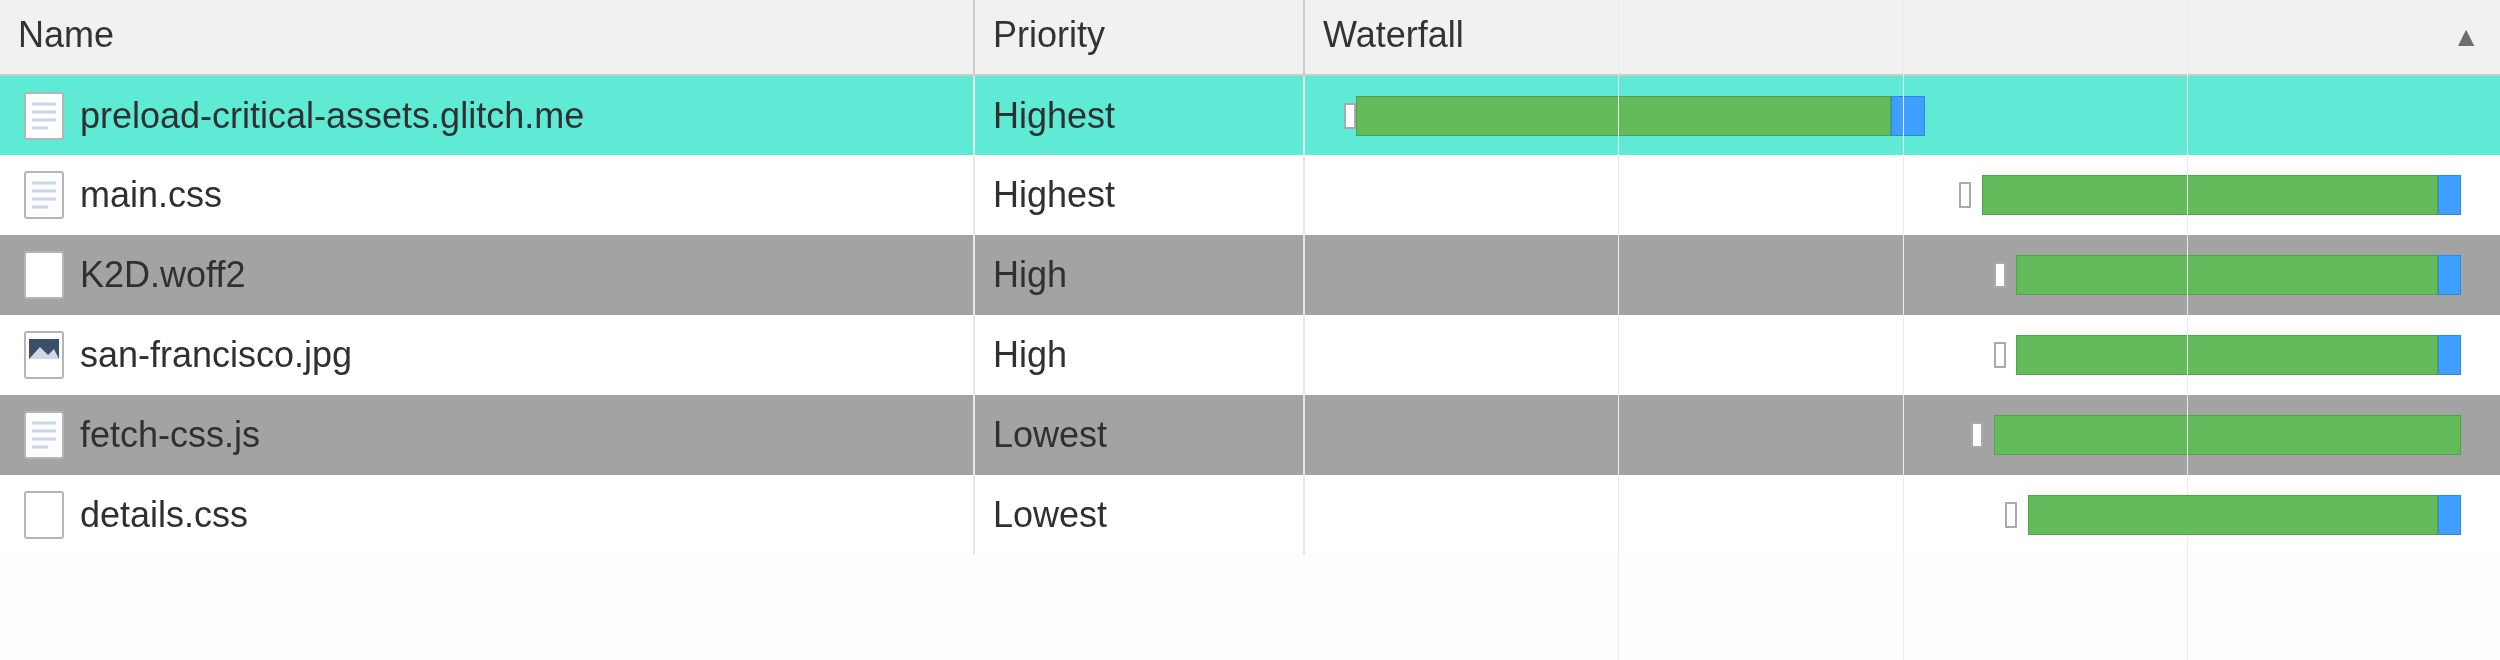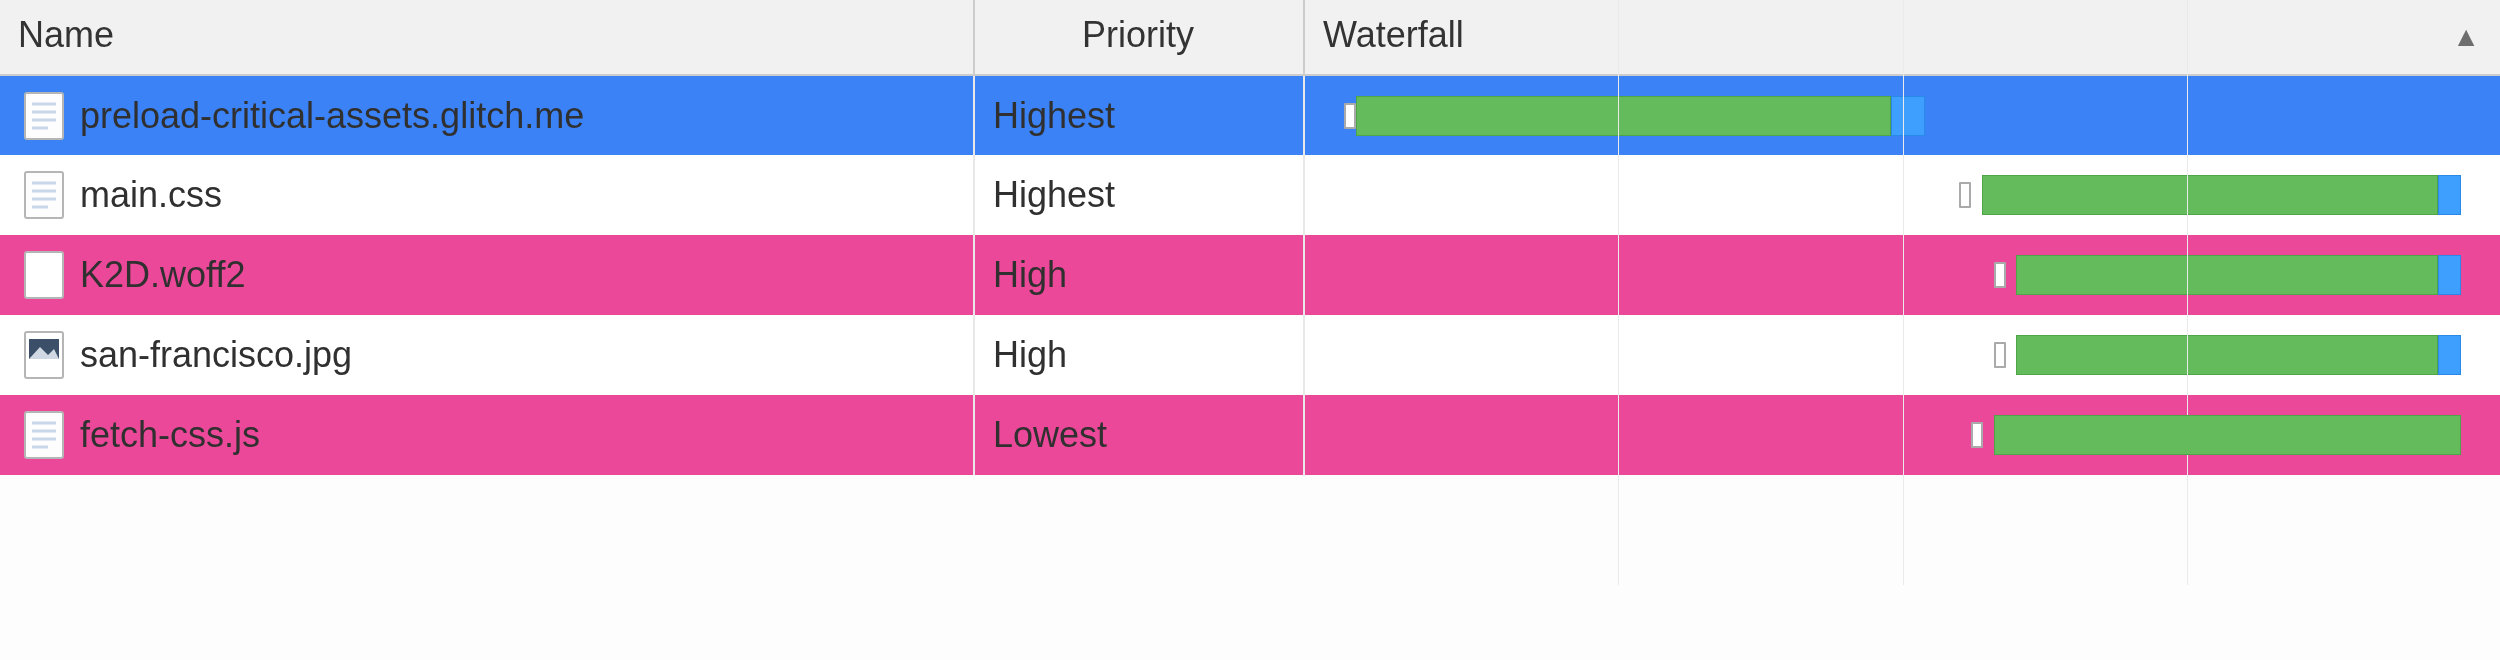--- a/index.html
+++ b/index.html
@@ -30,7 +30,7 @@
   }
   thead th:last-child { border-right: none; margin-left: 44px; }
   th.col-name { width: 974px; }
-  th.col-priority { width: 330px; text-align: center; }
+  th.col-priority { width: 330px; }
   th.col-waterfall { width: auto; }
   .sort-arrow {
     position: absolute;

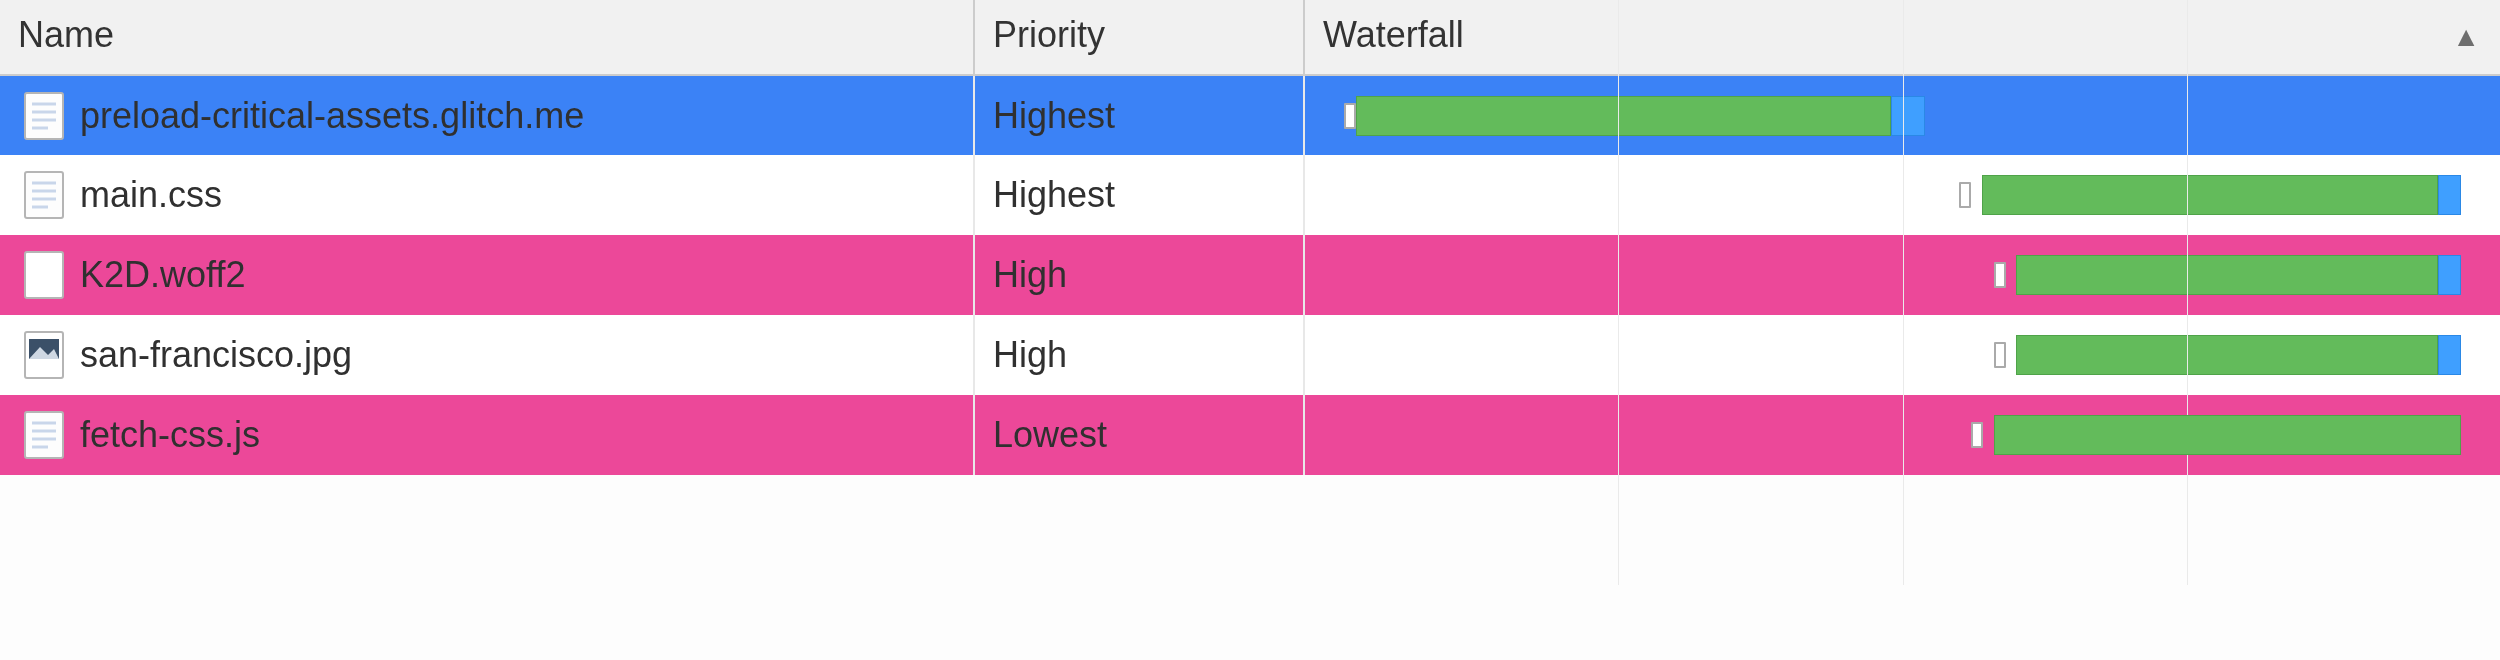--- a/index.html
+++ b/index.html
@@ -48,7 +48,7 @@
     white-space: nowrap;
   }
   tbody td:last-child { border-right: none; }
-  tbody tr.selected { background: #3b82f6; }
+  tbody tr.selected { background: #5eead4; }
   tbody tr.even:not(.selected) { background: #ec4899; }
   tbody tr.odd:not(.selected) { background: #ffffff; }
   .name-cell {

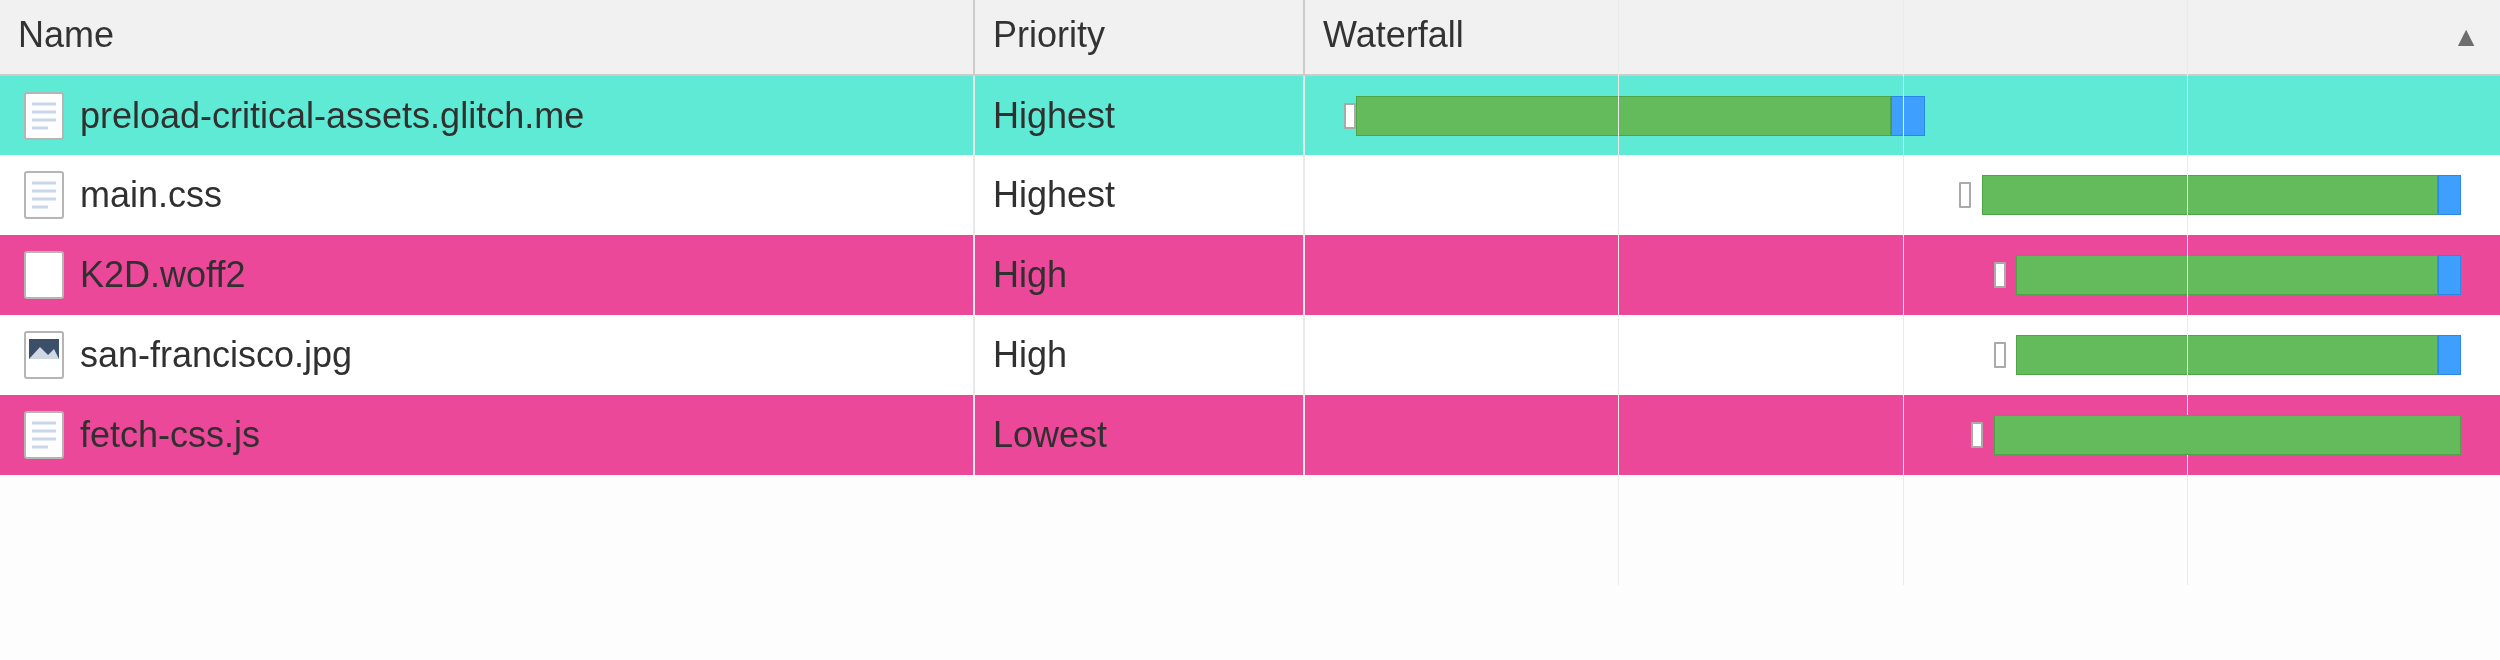--- a/index.html
+++ b/index.html
@@ -49,7 +49,7 @@
   }
   tbody td:last-child { border-right: none; }
   tbody tr.selected { background: #5eead4; }
-  tbody tr.even:not(.selected) { background: #ec4899; }
+  tbody tr.even:not(.selected) { background: #a3a3a3; }
   tbody tr.odd:not(.selected) { background: #ffffff; }
   .name-cell {
     display: flex;

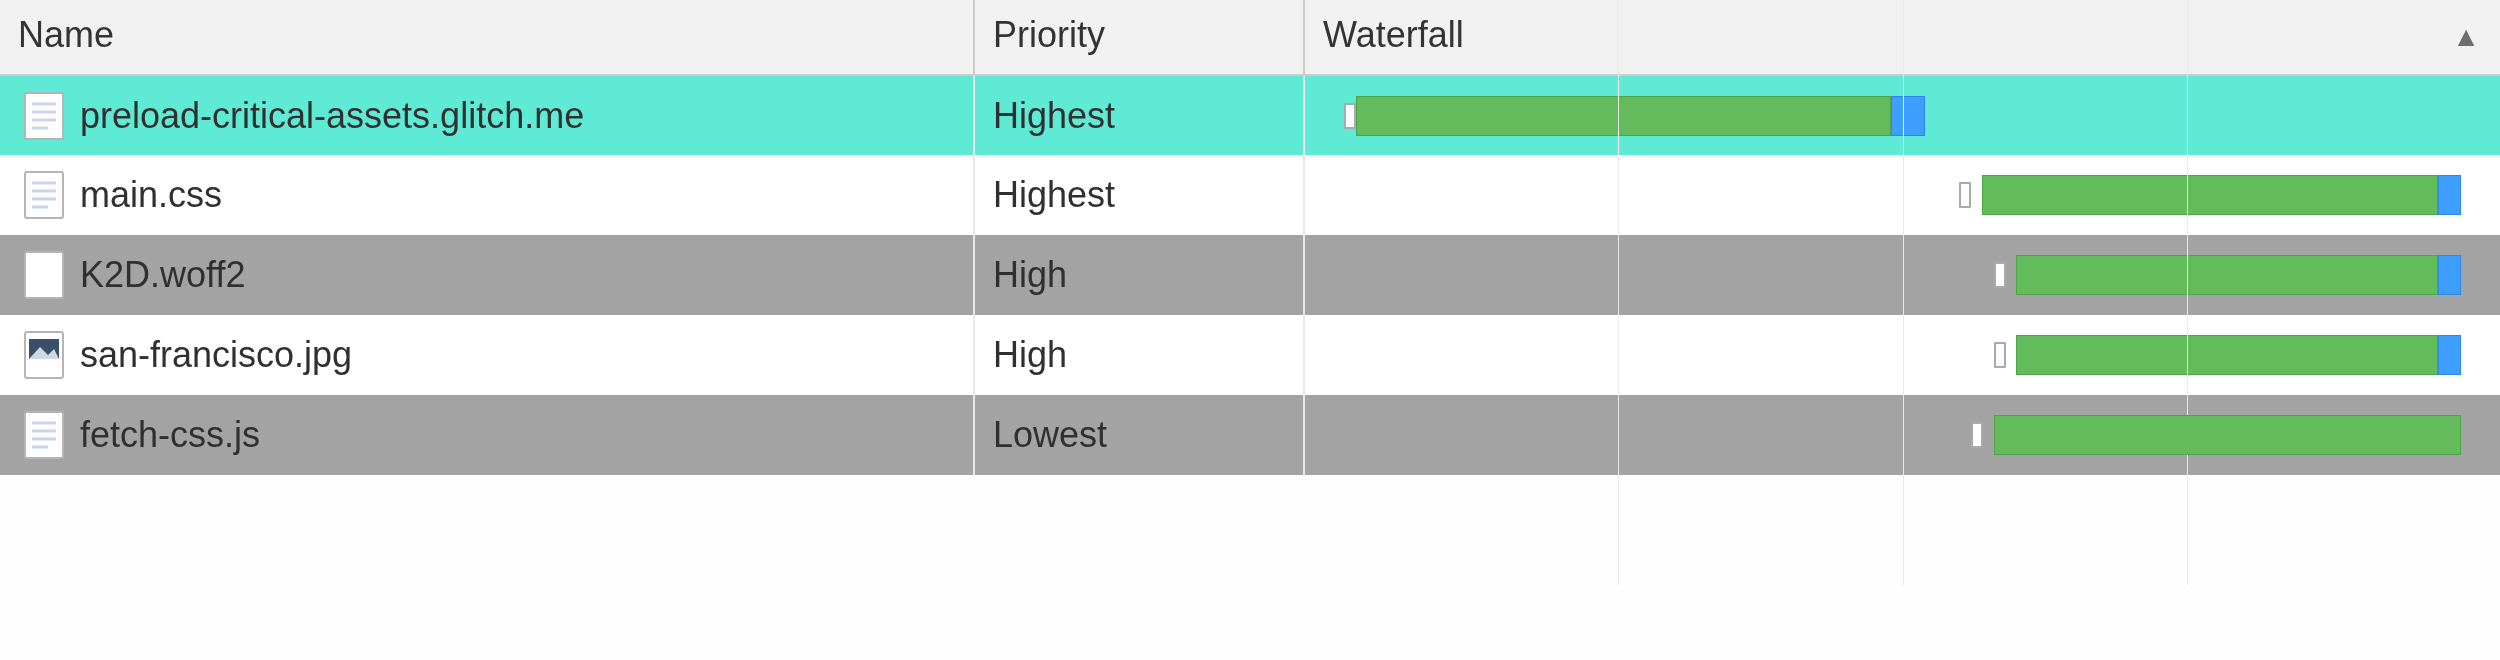--- a/index.html
+++ b/index.html
@@ -244,6 +244,27 @@
           </div>
         </td>
       </tr>
+      <tr class="odd">
+        <td>
+          <div class="name-cell">
+            <span class="file-icon"><svg viewBox="0 0 40 48" width="40" height="48">
+                <rect x="1" y="1" width="38" height="46" rx="2" fill="#ffffff" stroke="#b5b5b5" stroke-width="2"></rect>
+              </svg></span>
+            <span>details.css</span>
+          </div>
+        </td>
+        <td><span>Lowest</span></td>
+        <td class="waterfall-td">
+          <div class="wf-cell">
+            <div class="wf-grid" style="left: 25%;"></div>
+            <div class="wf-grid" style="left: 50%;"></div>
+            <div class="wf-grid" style="left: 75%;"></div>
+            <div class="wf-tick" style="left: 59%;"></div>
+            <div class="wf-bar" style="left: 61%; width: 36%; background: rgb(99, 187, 91);"></div>
+            <div class="wf-tail" style="left: 97%; width: 2%; background: rgb(63, 159, 255);"></div>
+          </div>
+        </td>
+      </tr>
     </tbody>
 </table>
 

